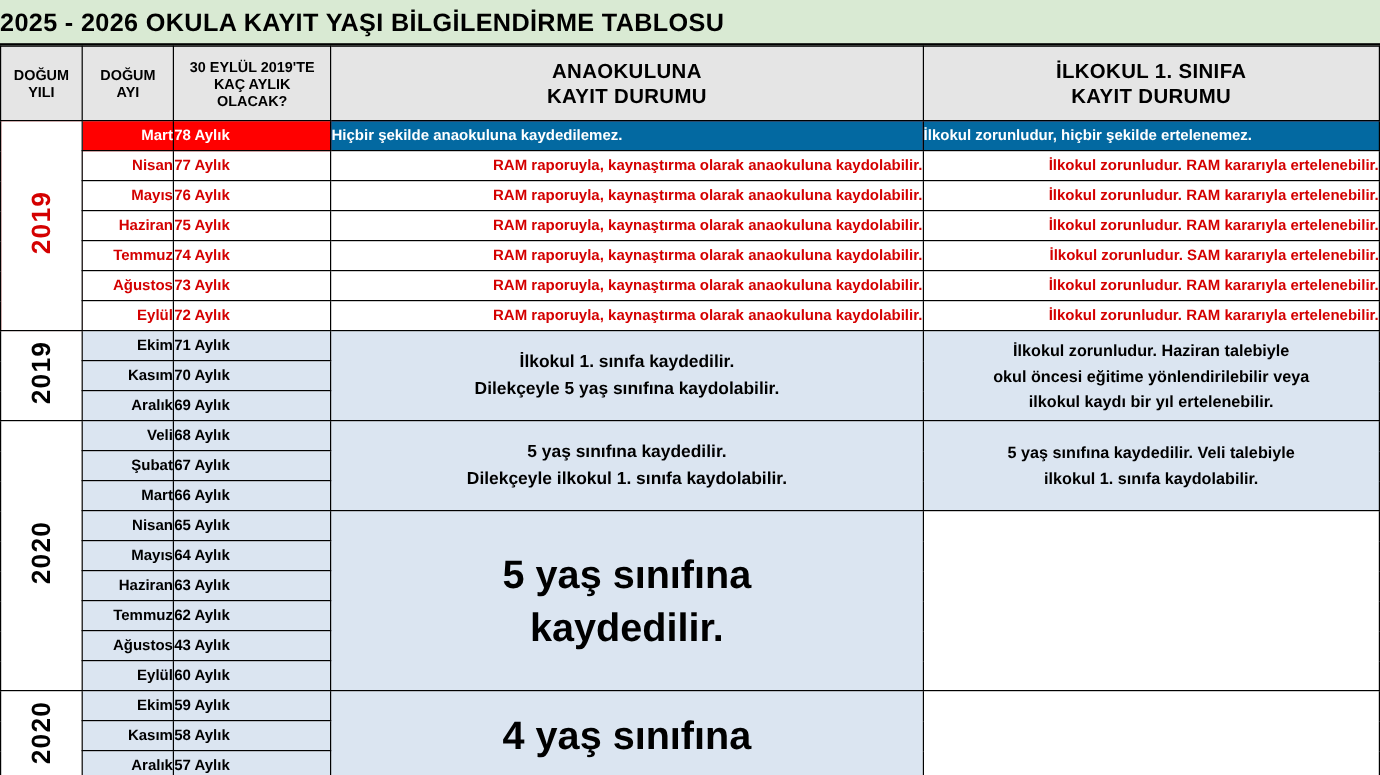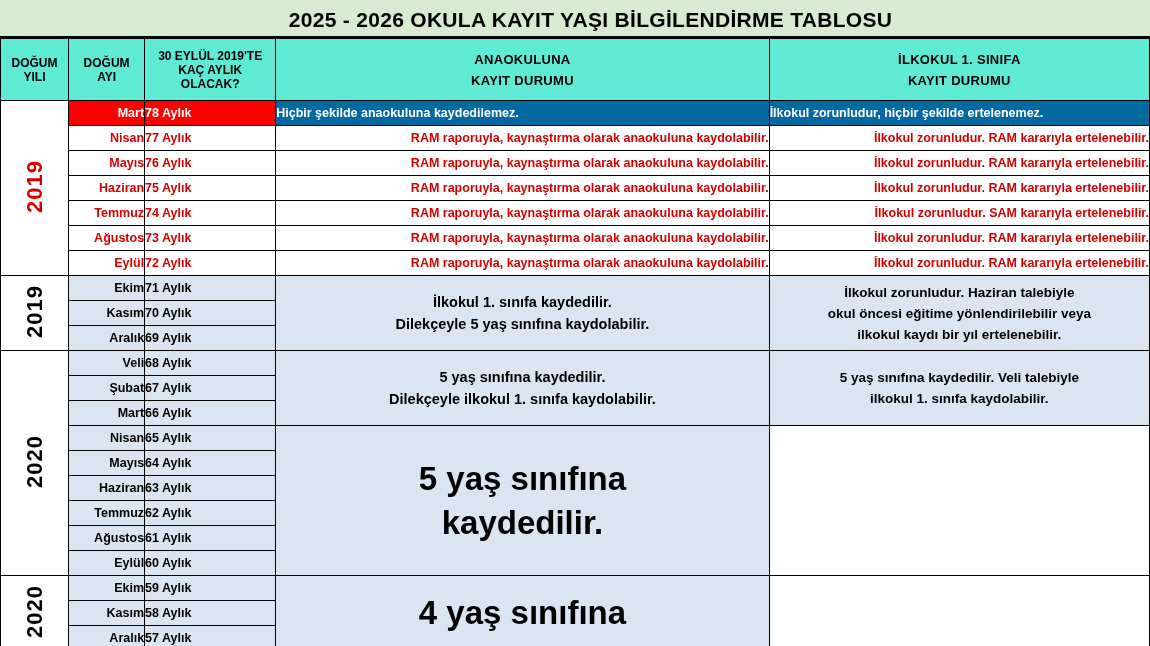--- a/index.html
+++ b/index.html
@@ -24,9 +24,8 @@
     box-sizing: border-box;
     display: flex;
     align-items: flex-end;
-    justify-content: center;
+    justify-content: flex-start;
     overflow: hidden;
-    padding-left: 31px;
   }
   .title-text {
     font-size: 21px;

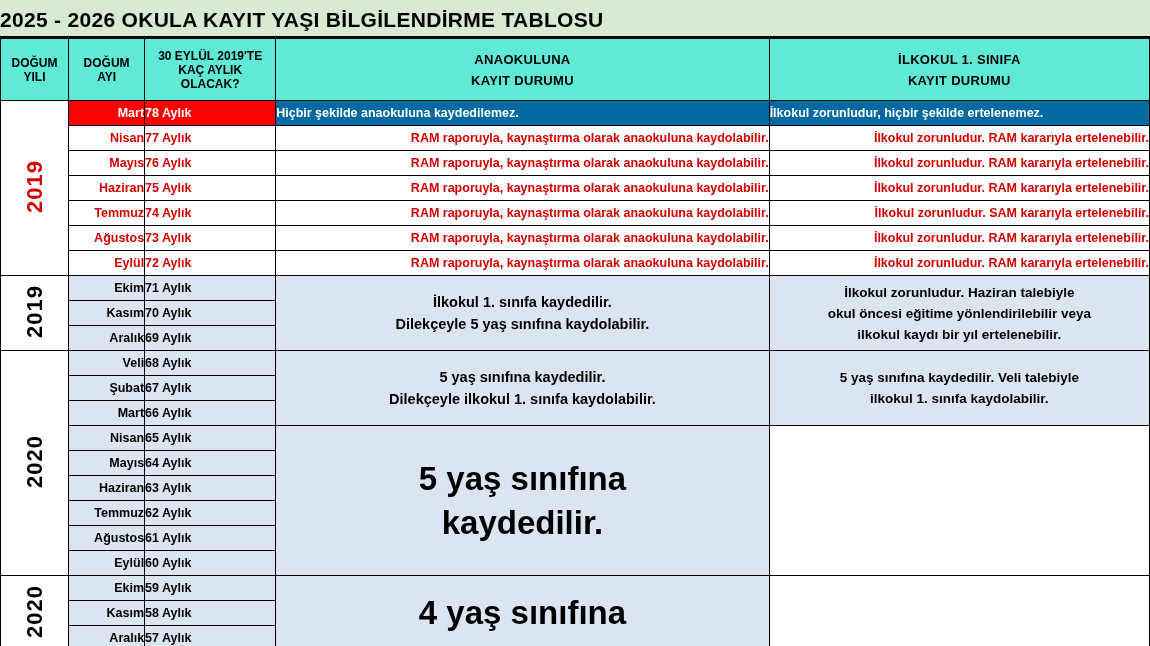--- a/index.html
+++ b/index.html
@@ -50,7 +50,7 @@
   }
   
   .hdr {
-    background: #5eead4;
+    background: #e5e5e5;
     font-weight: bold;
     text-align: center;
     font-size: 12px;

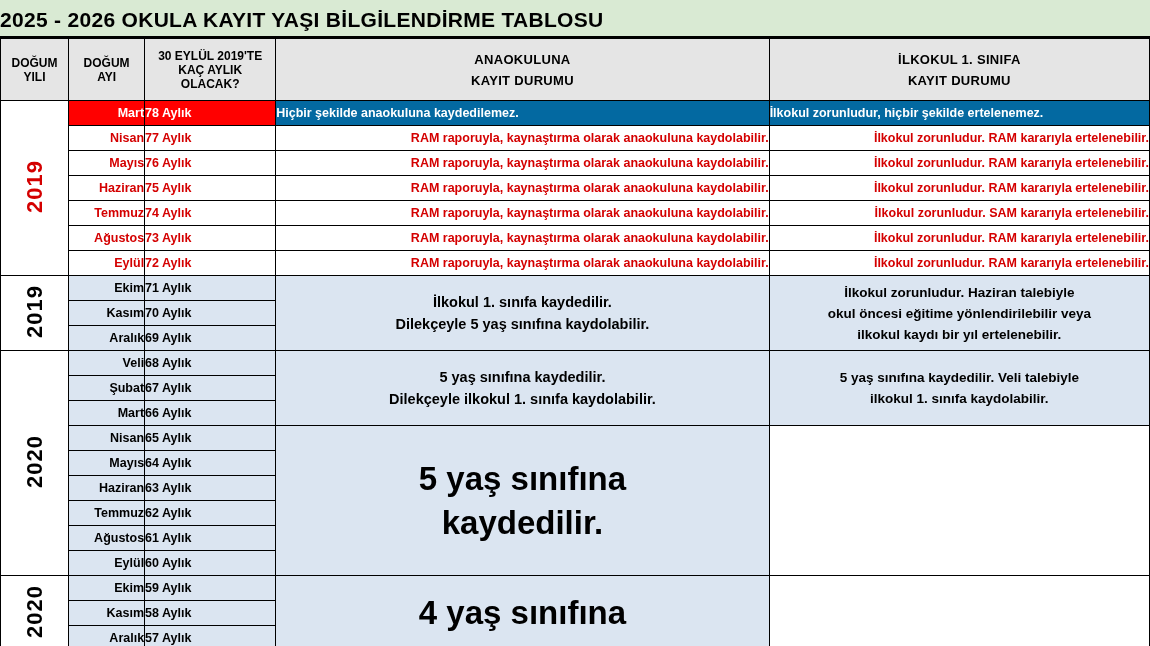--- a/index.html
+++ b/index.html
@@ -60,7 +60,7 @@
     padding: 3px 2px;
   }
   .hdr.big {
-    font-size: 13px;
+    font-size: 17px;
     line-height: 21px;
     letter-spacing: 0.3px;
   }

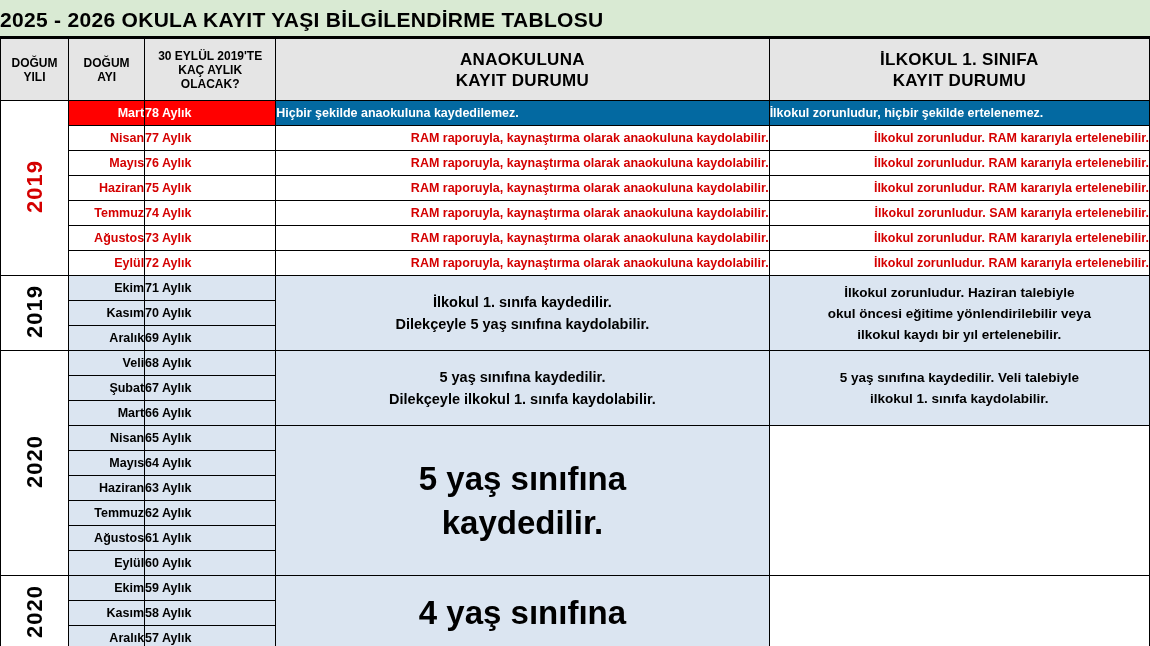--- a/index.html
+++ b/index.html
@@ -318,7 +318,7 @@
       </tr>
       <tr>
         <td class="month blue-bg">Ağustos</td>
-        <td class="age blue-bg">61 Aylık</td>
+        <td class="age blue-bg">43 Aylık</td>
       </tr>
       <tr>
         <td class="month blue-bg">Eylül</td>

